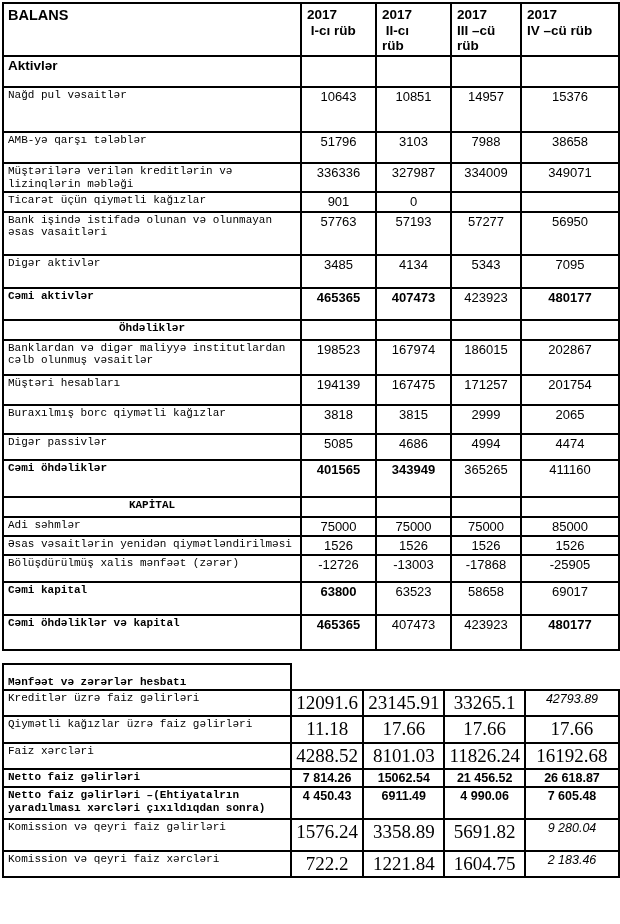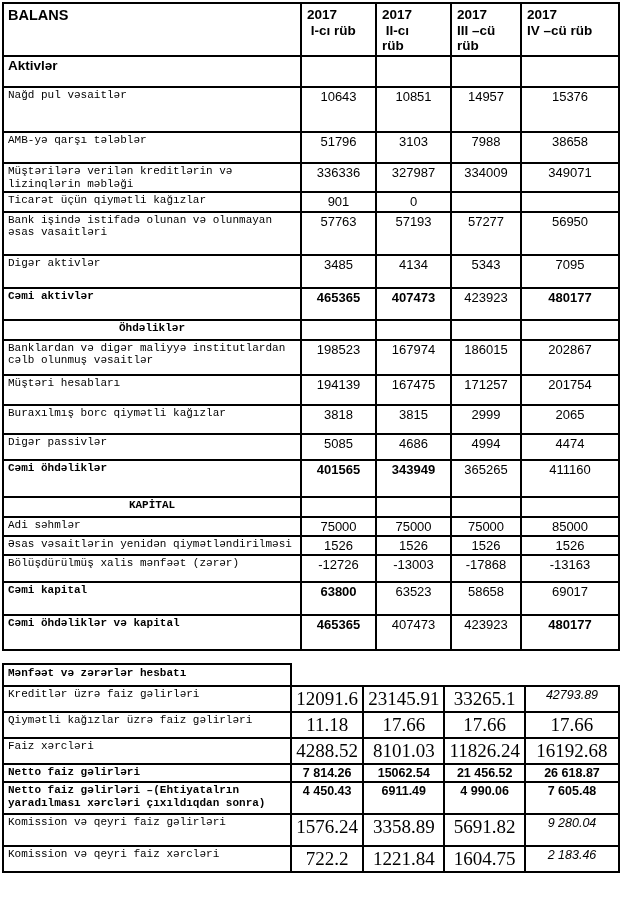--- a/index.html
+++ b/index.html
@@ -220,7 +220,7 @@
           <td class="num">-12726</td>
           <td class="num">-13003</td>
           <td class="num">-17868</td>
-          <td class="num">-13163</td>
+          <td class="num">-25905</td>
         </tr>
         <tr style="height: 33px;">
           <td class="lbl b">Cəmi kapital</td>

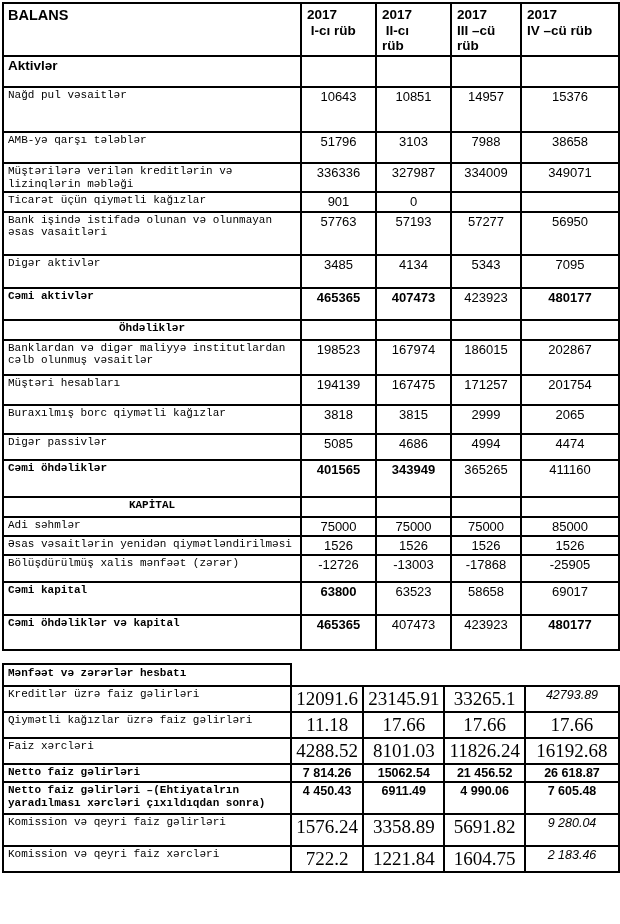--- a/index.html
+++ b/index.html
@@ -66,7 +66,7 @@
   }
   .t2title {
     font-weight: bold;
-    padding-top: 2px;
+    padding-top: 11px;
   }
 </style>
 </head>

